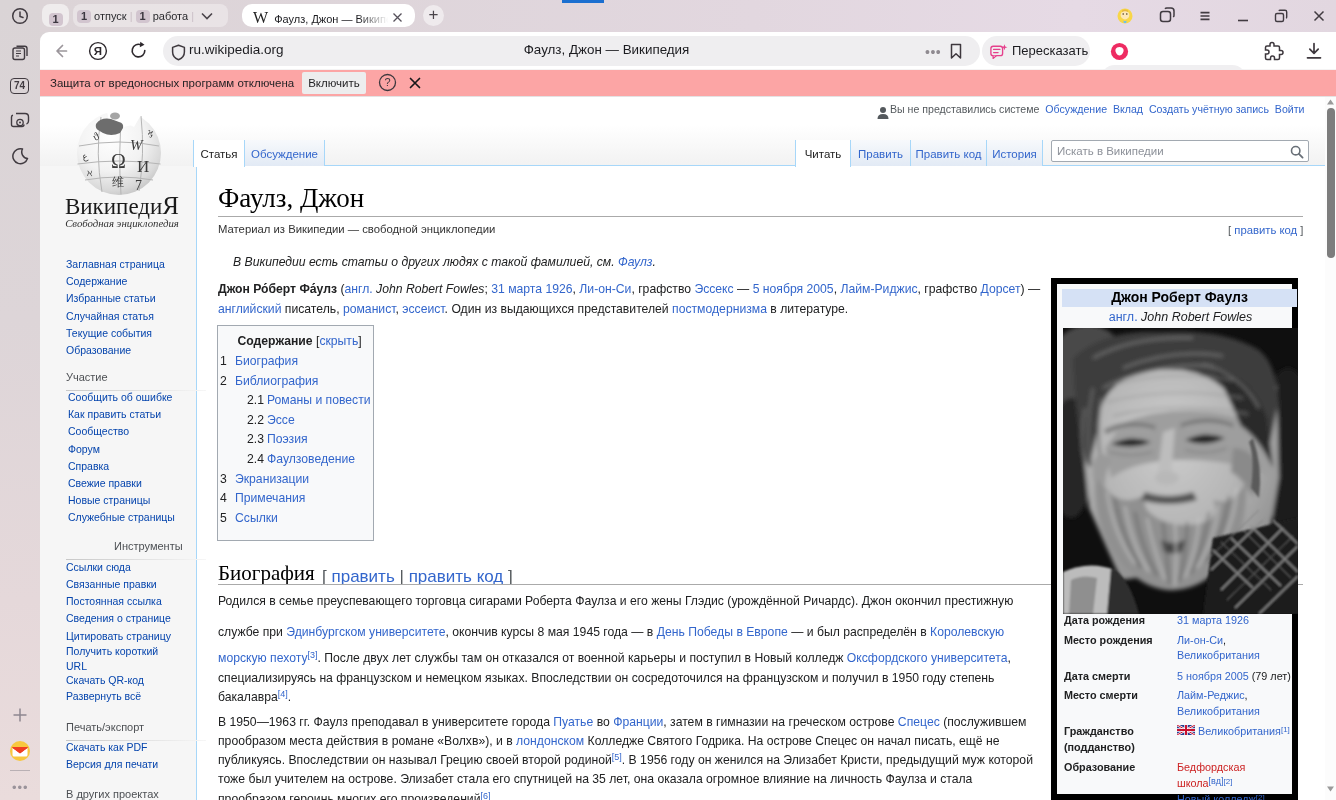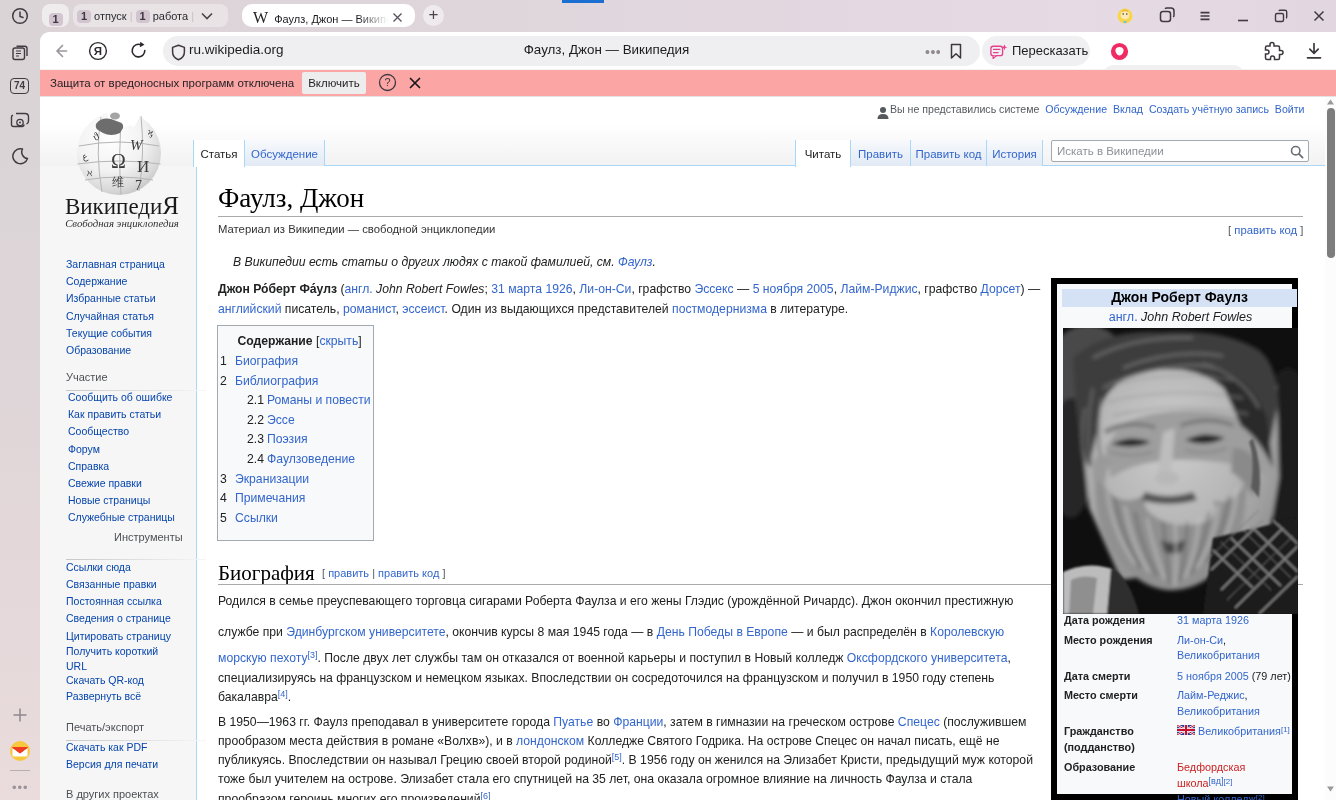--- a/index.html
+++ b/index.html
@@ -275,7 +275,7 @@
       <div>Новые страницы</div>
     <div>Служебные страницы</div>
   </div>
-  <div class="sbhead" style="left:26px;top:434px;padding-left:48px;">Инструменты</div>
+  <div class="sbhead" style="left:26px;top:443px;padding-left:48px;">Инструменты</div>
   <div class="sbrule" style="left:26px;top:461.5px;"></div>
   <div class="sbgroup" style="left:26px;top:461.8px;">
     <div>Ссылки сюда</div>

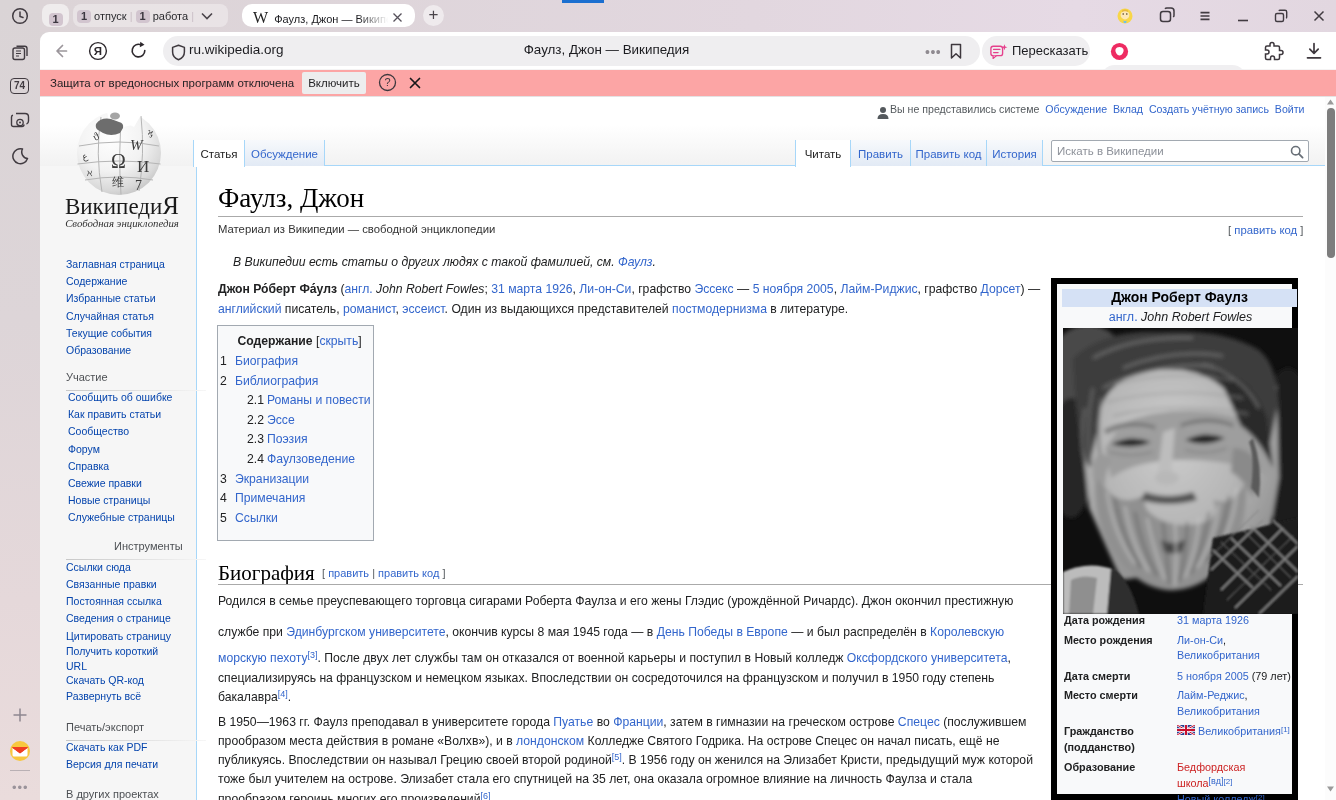--- a/index.html
+++ b/index.html
@@ -325,7 +325,7 @@
     <div class="ln" style="left:195px;top:411.8px;"><a href="#">Ссылки</a></div>
 
   <div class="abs serif" style="left:178px;top:464px;font-size:21px;color:#000;">Биография</div>
-  <div class="abs" style="left:282px;top:470px;font-size:11px;"><span class="gray">[</span> <a href="#">править</a> <span class="gray">|</span> <a href="#">править код</a> <span class="gray">]</span></div>
+  <div class="abs" style="left:282px;top:470px;font-size:17px;"><span class="gray">[</span> <a href="#">править</a> <span class="gray">|</span> <a href="#">править код</a> <span class="gray">]</span></div>
   <div class="abs" style="left:178px;top:487px;width:1085px;height:1px;background:#aaaaaa;"></div>
   <div class="ln" style="left:178px;top:494.5px;">Родился в семье преуспевающего торговца сигарами Роберта Фаулза и его жены Глэдис (урождённой Ричардс). Джон окончил престижную</div>
   <div class="ln" style="left:178px;top:526px;">службе при <a href="#">Эдинбургском университете</a>, окончив курсы 8 мая 1945 года — в <a href="#">День Победы в Европе</a> — и был распределён в <a href="#">Королевскую</a></div>

